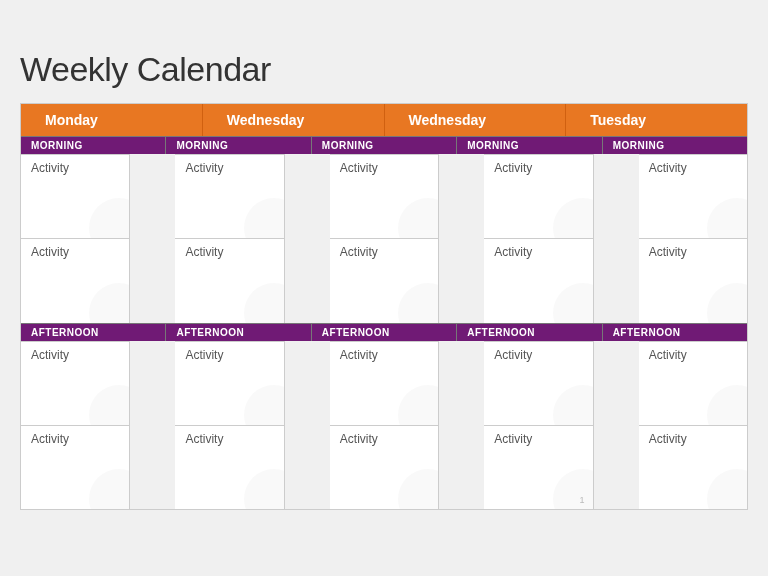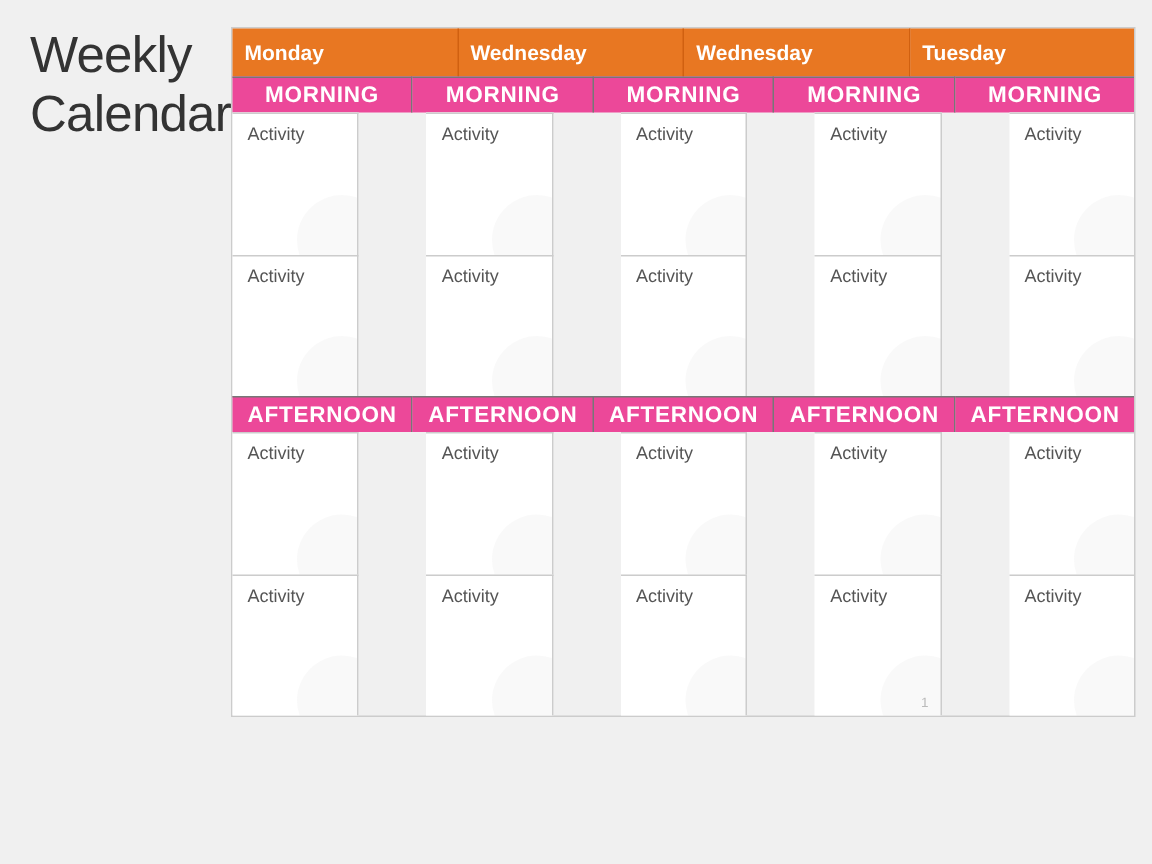--- a/index.html
+++ b/index.html
@@ -21,6 +21,8 @@
       padding: 18px 20px 10px 20px;
       height: 488px;
       display: flex;
+      flex-direction: column;
+      margin-top: 32px;
     }
 
     .page-title {

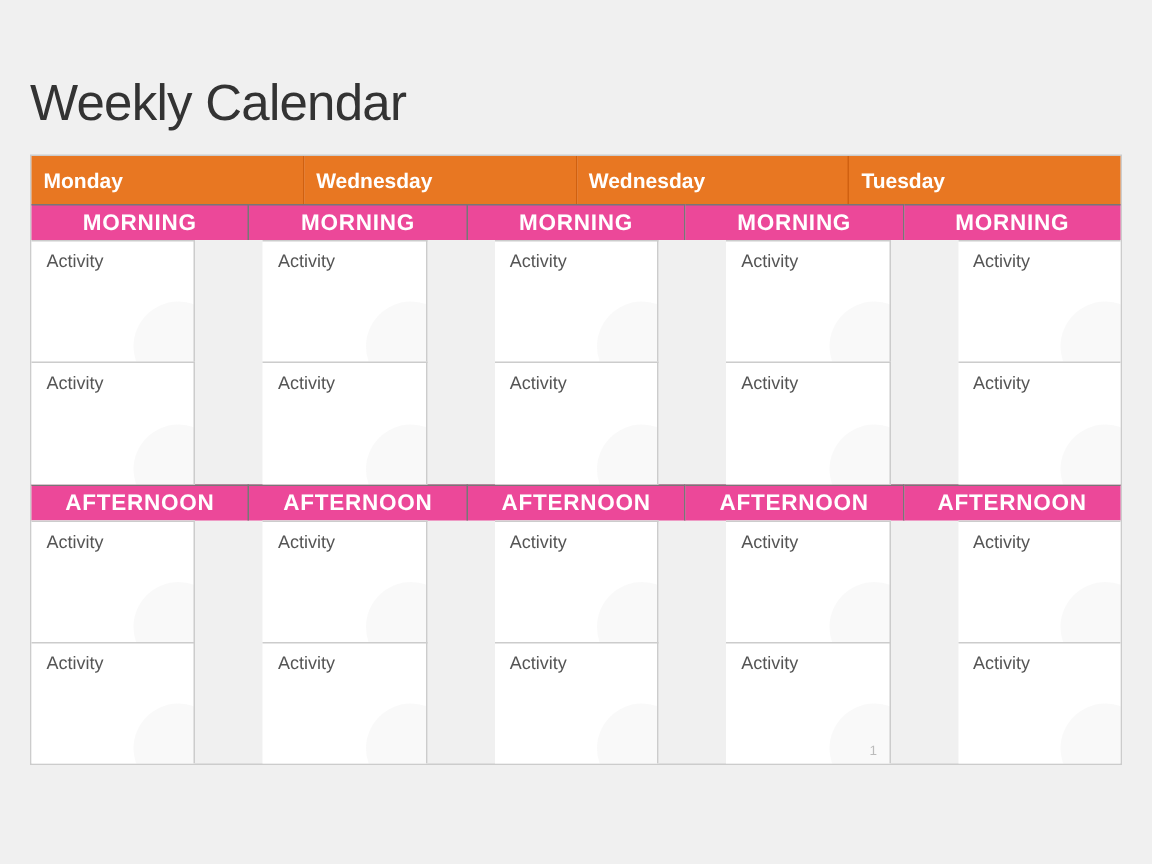--- a/index.html
+++ b/index.html
@@ -52,7 +52,7 @@
       color: #fff;
       font-weight: 600;
       font-size: 14px;
-      padding: 8px 8px;
+      padding: 8px 24px;
       border-right: 1px solid #d06010;
     }
 

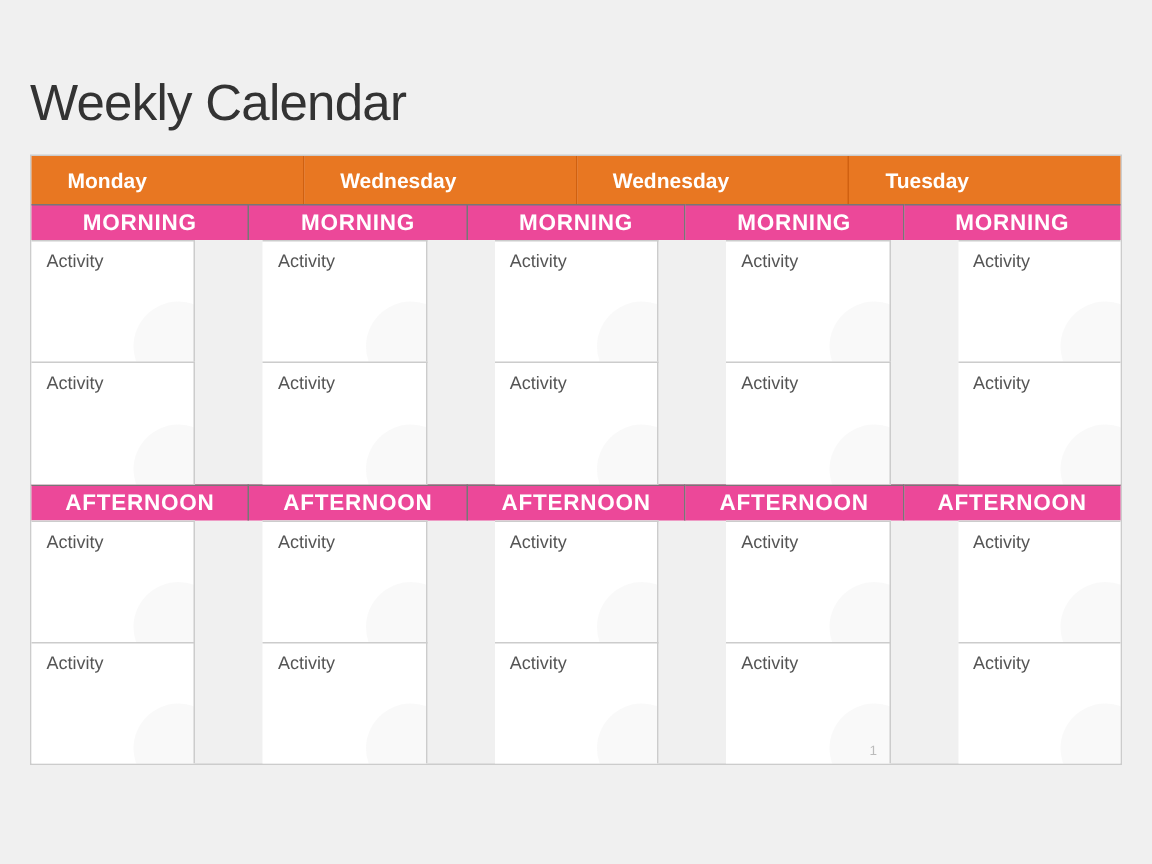--- a/index.html
+++ b/index.html
@@ -68,15 +68,14 @@
 
     .section-label {
       flex: 1;
-      background-color: #ec4899;
+      background-color: #701a75;
       color: #fff;
-      font-size: 15px;
+      font-size: 10px;
       font-weight: 700;
       letter-spacing: 0.5px;
       padding: 3px 10px;
       border-right: 1px solid #777;
       border-top: 1px solid #777;
-      text-align: center;
     }
 
     .section-label:last-child {

